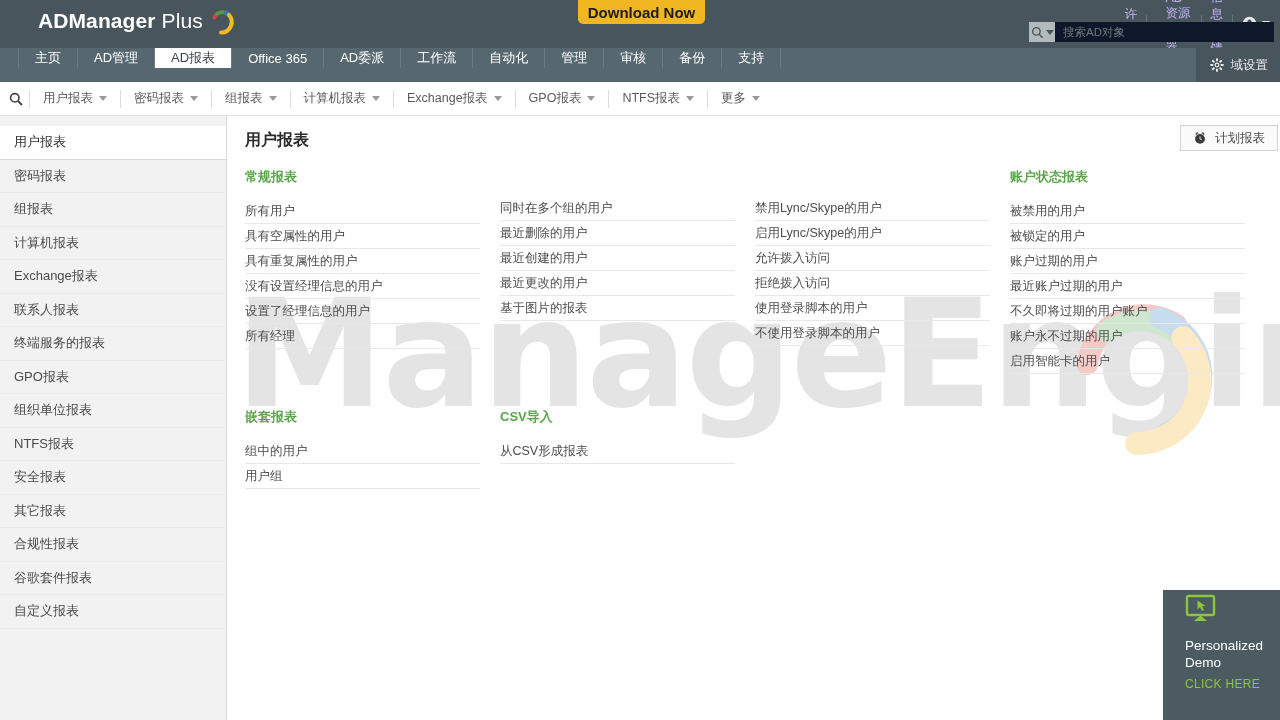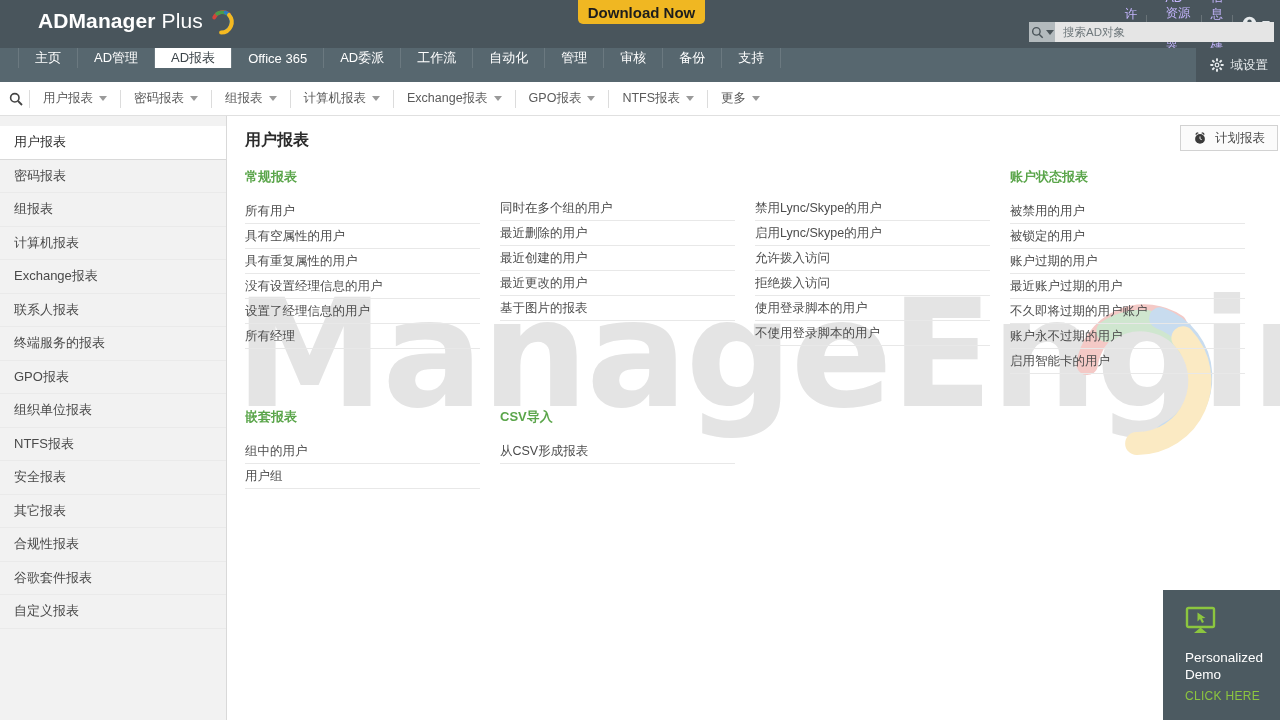--- a/index.html
+++ b/index.html
@@ -63,7 +63,7 @@
     display: flex; align-items: center; justify-content: center;
   }
   .search-field {
-    flex: 1; height: 20px; background: #e5e5e5;
+    flex: 1; height: 20px; background: #0f172a;
     display: flex; align-items: center; padding-left: 8px;
     font-size: 11.5px; color: #6f787c;
   }

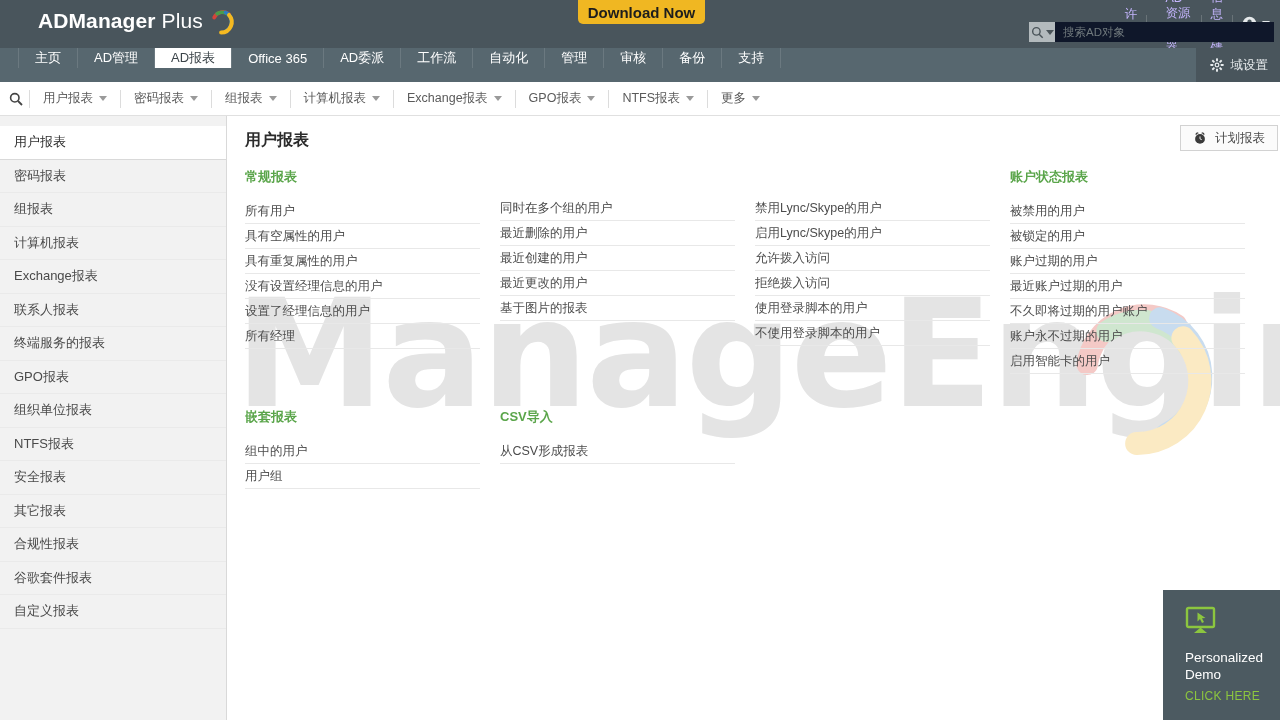--- a/index.html
+++ b/index.html
@@ -180,7 +180,7 @@
   .demo {
     position: absolute; right: 0px; bottom: 0px;
     width: 117px; height: 130px; background: #4c5a61;
-    padding: 16px 0 0 22px;
+    padding: 4px 0 0 22px;
   }
   .demo-title {
     margin-top: 9px; font-size: 13.5px; color: #ffffff;

